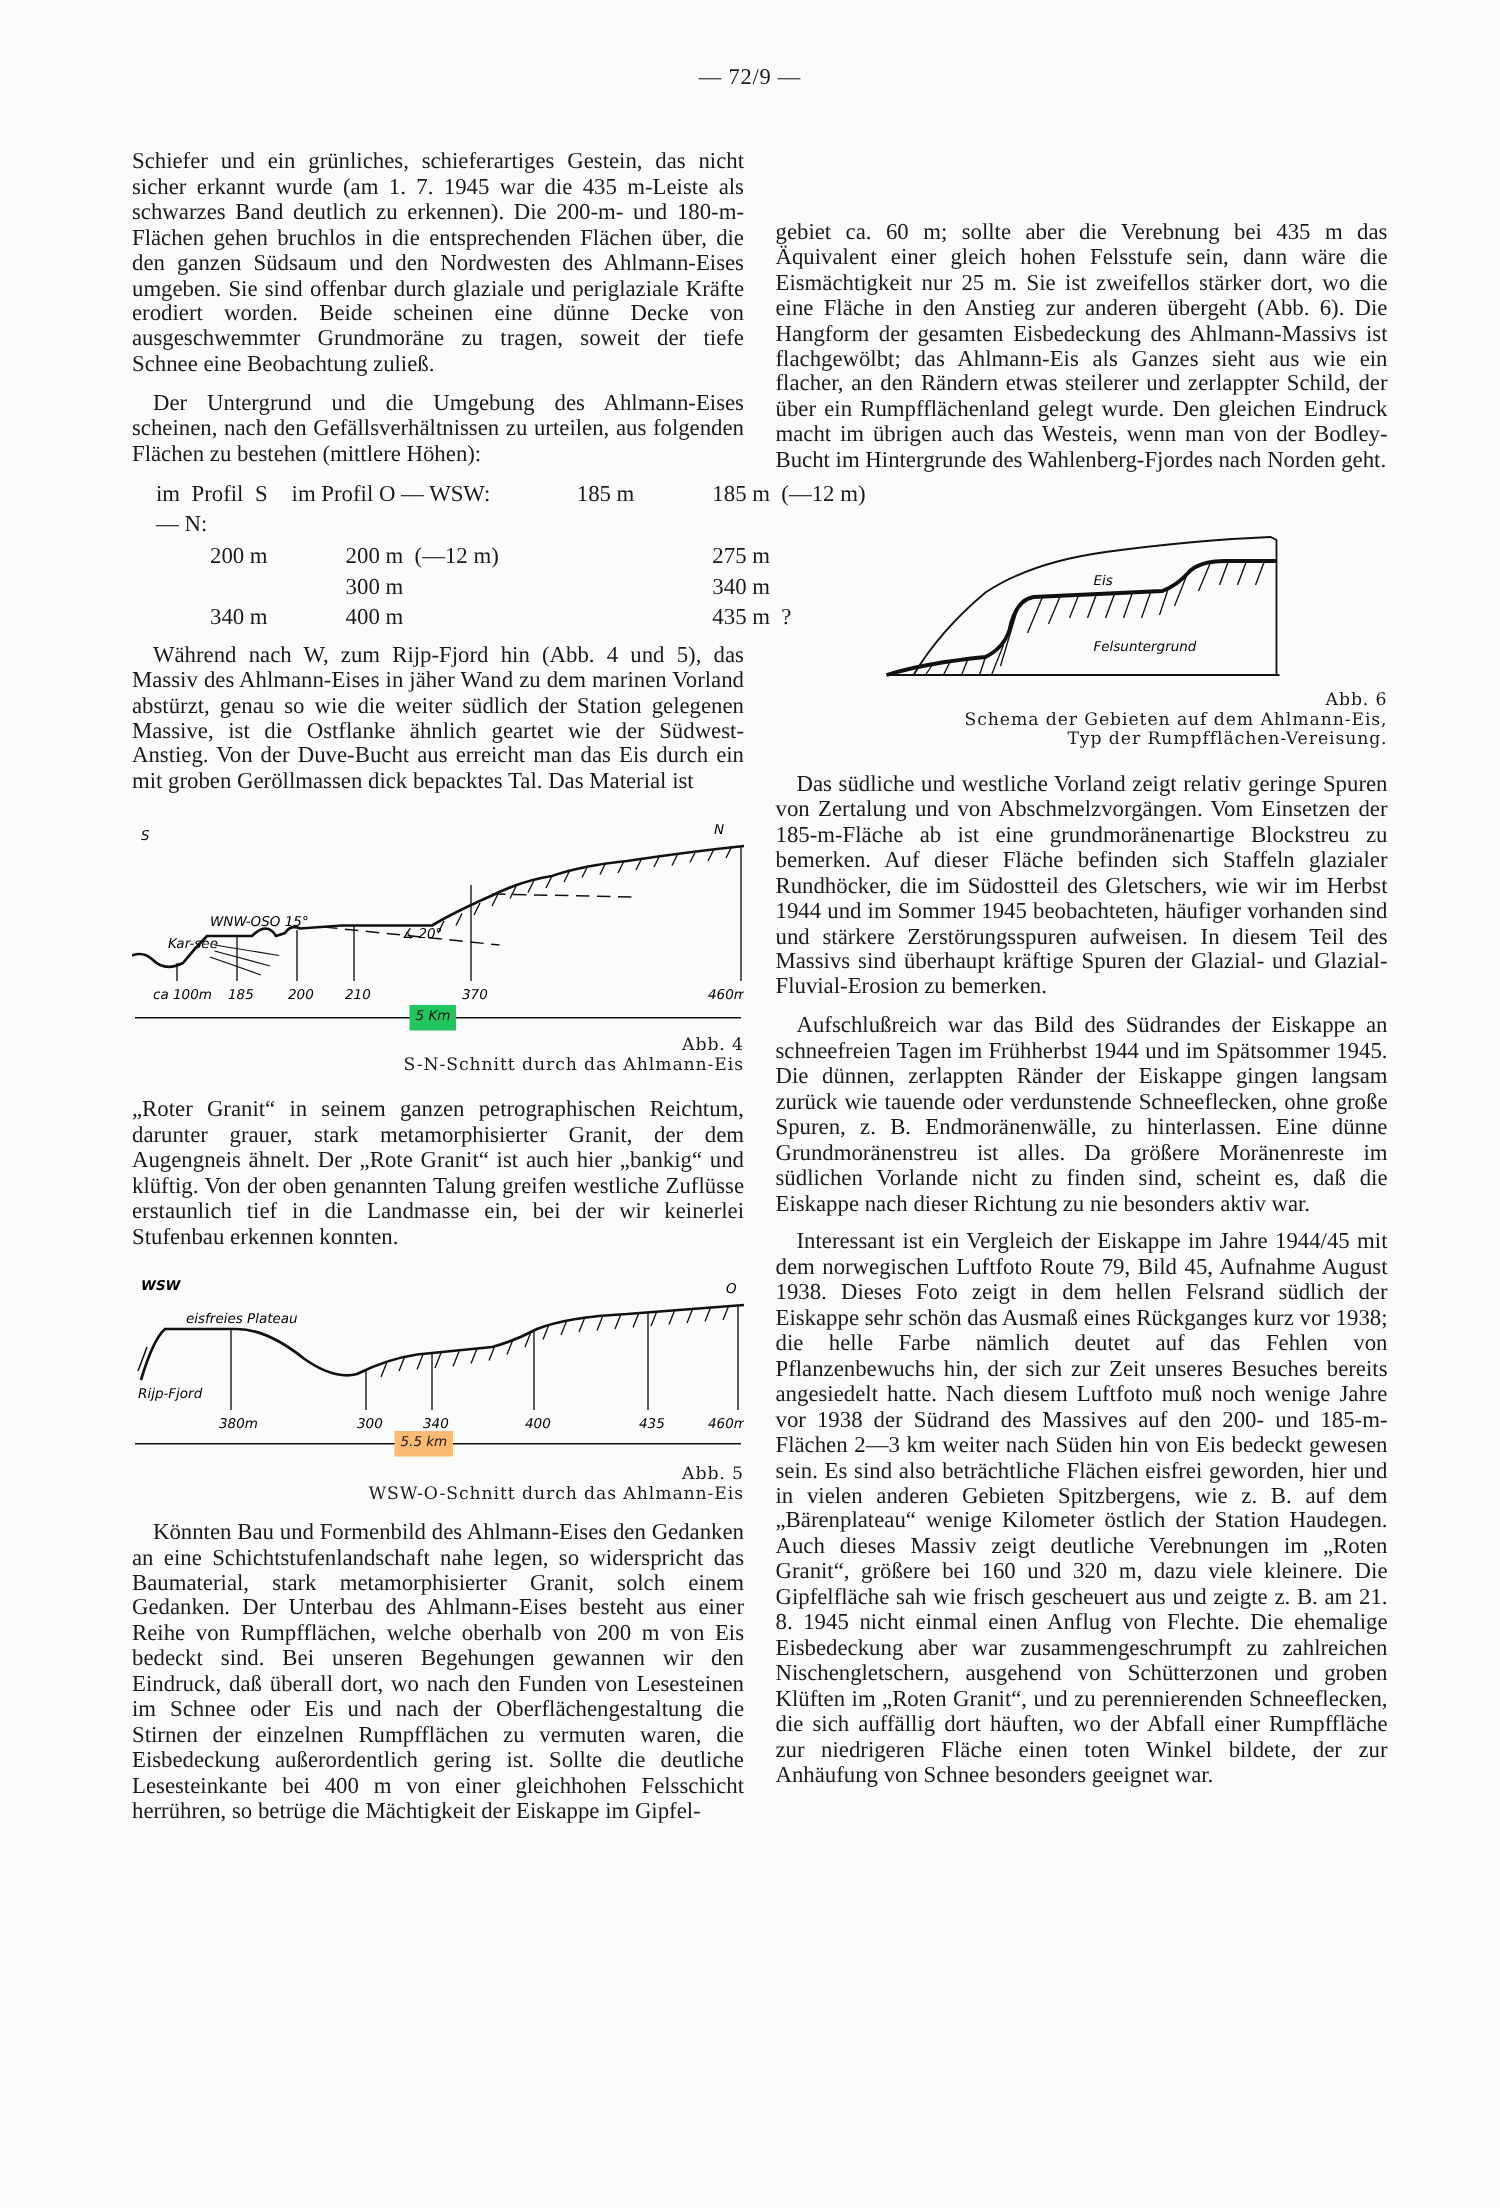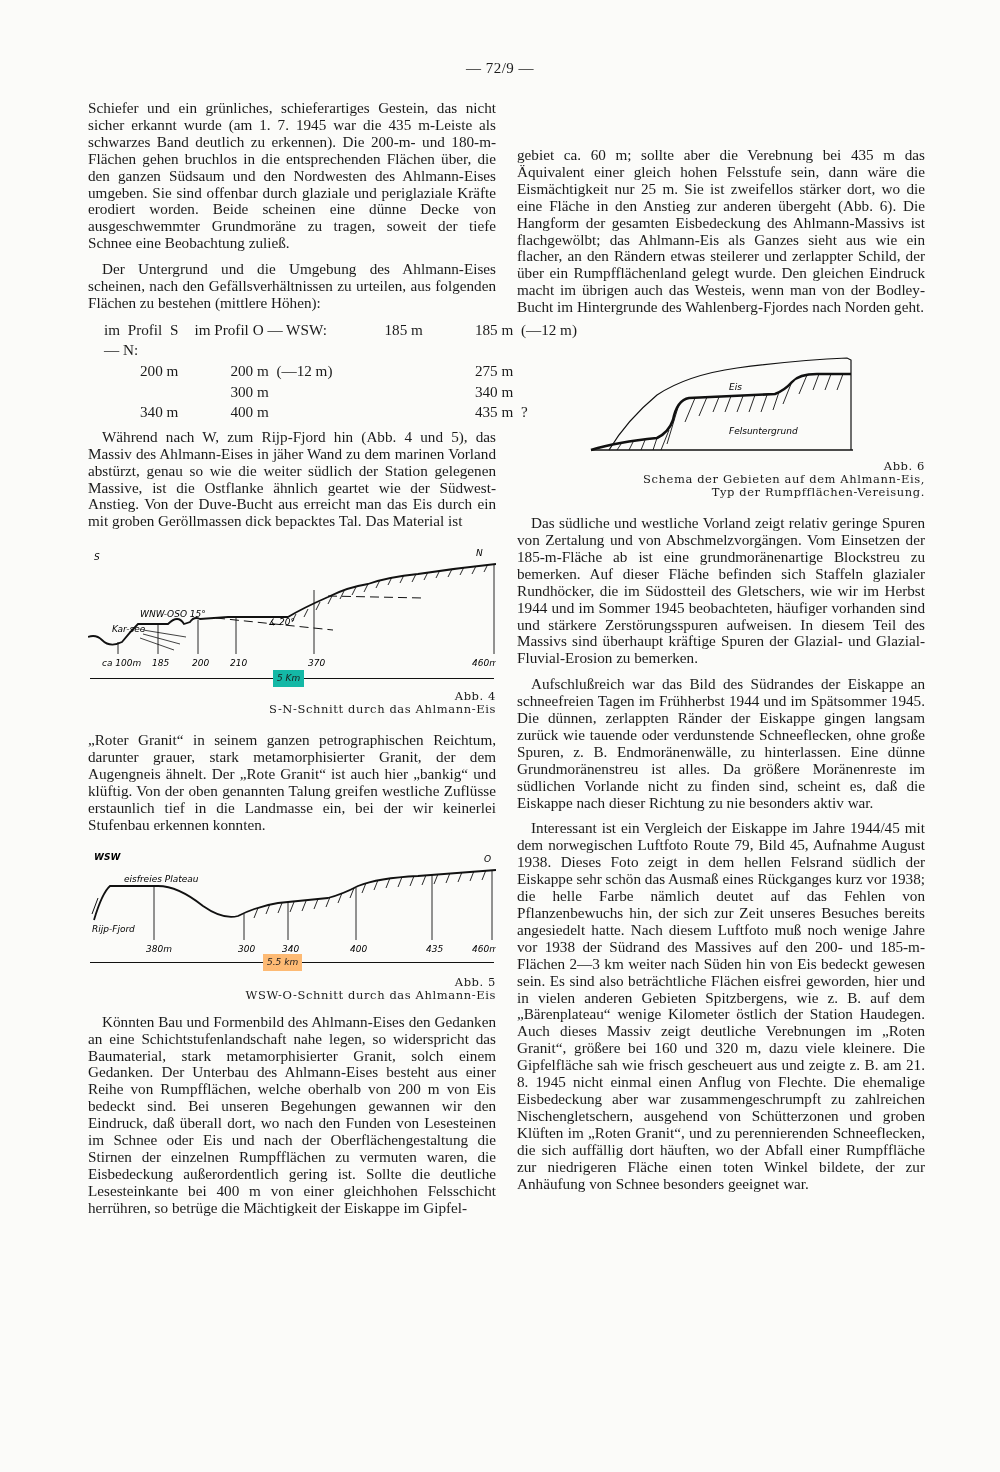--- a/index.html
+++ b/index.html
@@ -5,7 +5,7 @@
   html, body { margin:0; padding:0; background:#fbfbf9; }
   body { width:1000px; height:1472px; position:relative; overflow:hidden;
          font-family:"Liberation Serif","DejaVu Serif",serif; color:#1a1a1a; }
-  .pagenum { position:absolute; left:0; width:1000px; top:60px; text-align:center; font-size:15px; letter-spacing:0.5px; }
+  .pagenum { position:absolute; left:0; width:1000px; top:44px; text-align:center; font-size:15px; letter-spacing:0.5px; }
   .col { position:absolute; top:100px; width:408px; font-size:15.2px; line-height:16.9px; text-align:justify; }
   .col.left { left:88px; }
   .col.right { left:517px;margin-top:47px; }

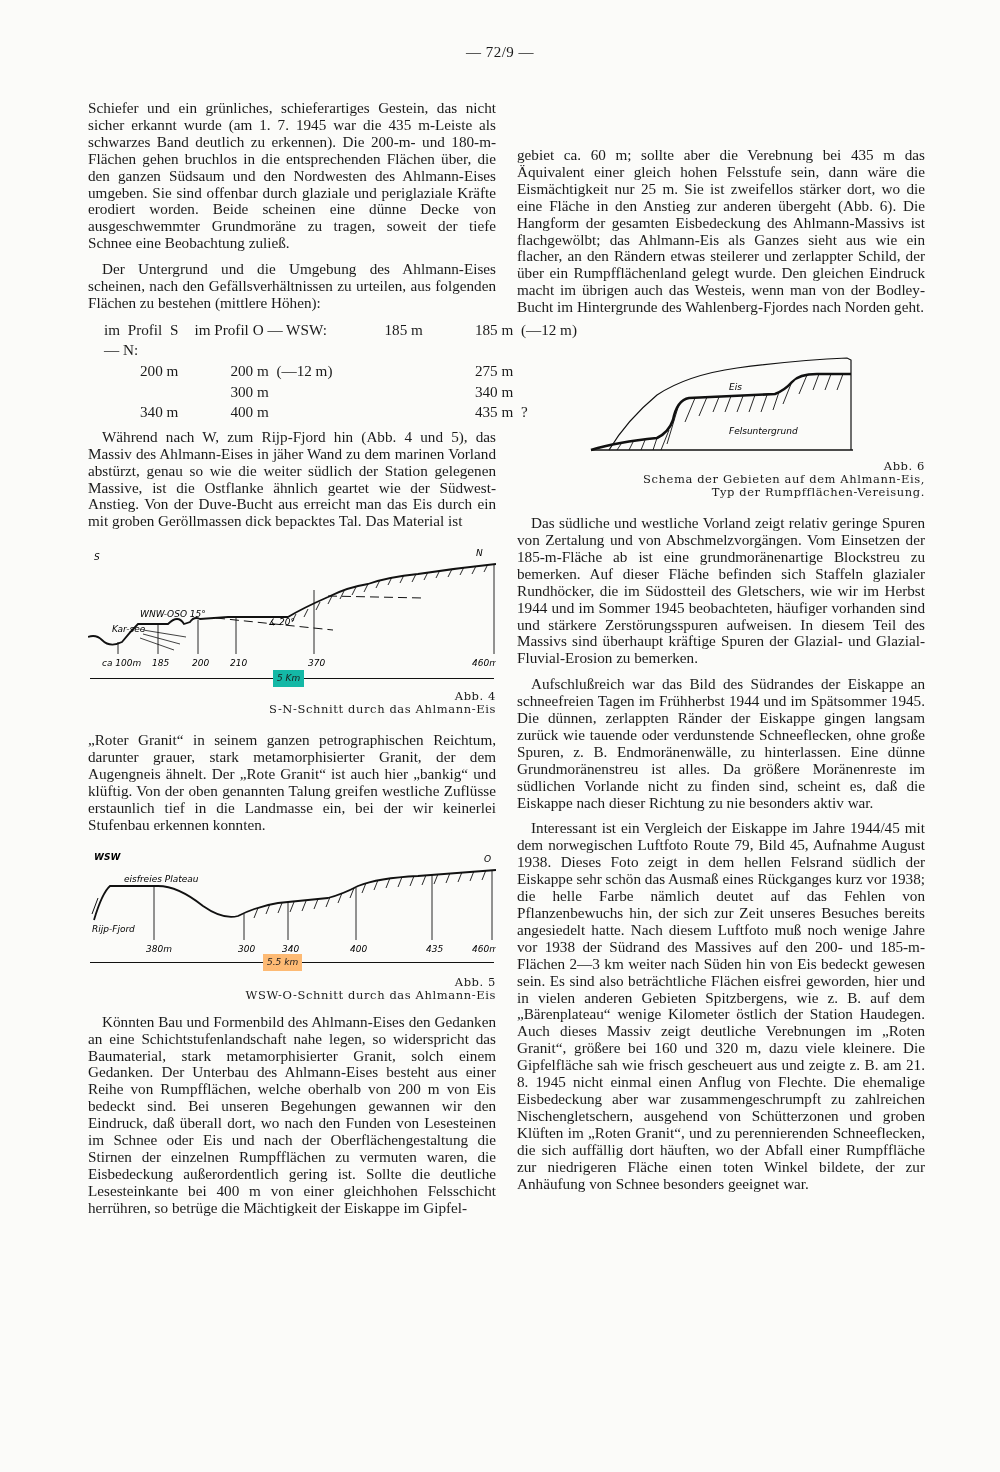--- a/index.html
+++ b/index.html
@@ -102,7 +102,7 @@
     </svg>
     <div style="position:relative;height:14px">
       <div style="position:absolute;left:2px;right:2px;top:6px;border-top:1px solid #111"></div>
-      <span class="figlabel" style="position:absolute;left:185px;top:-2px;background:#14b8a6;padding:0 4px">5 Km</span>
+      <span class="figlabel" style="position:absolute;left:185px;top:-2px;background:#22c55e;padding:0 4px">5 Km</span>
     </div>
     <div class="cap" style="margin-top:4px">Abb. 4</div>
     <div class="cap">S-N-Schnitt durch das Ahlmann-Eis</div>

